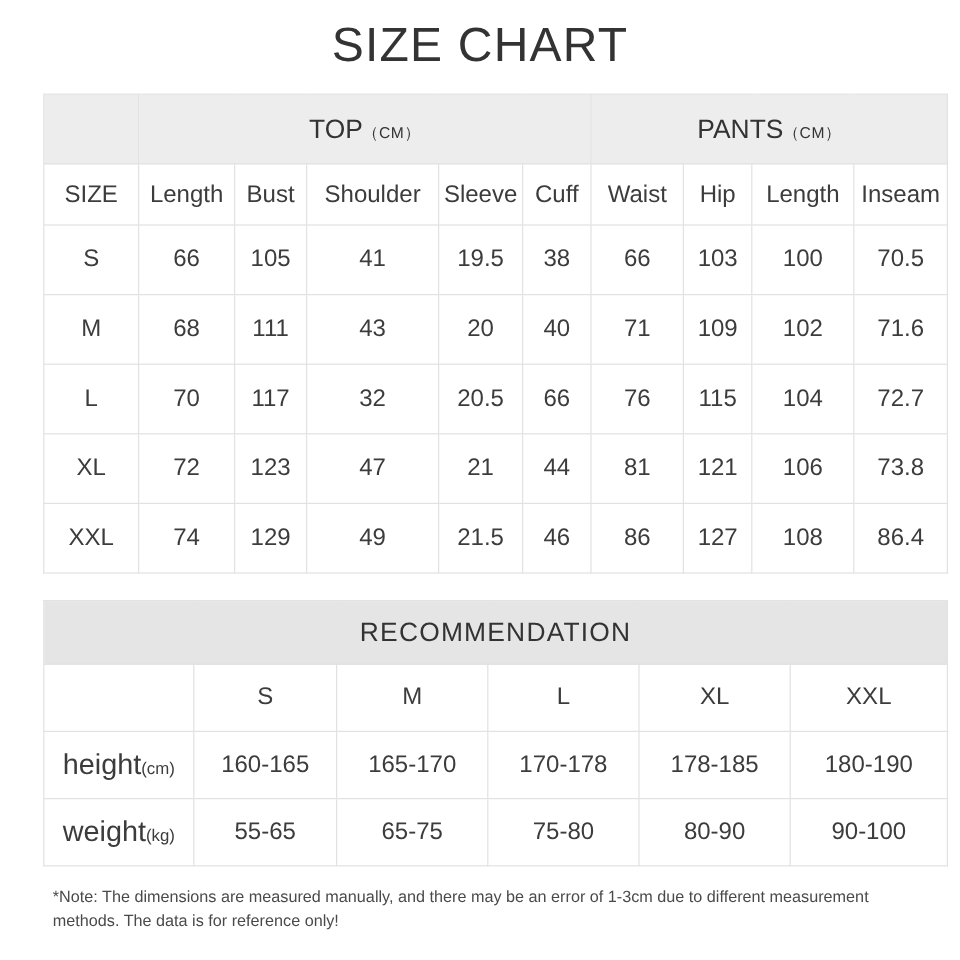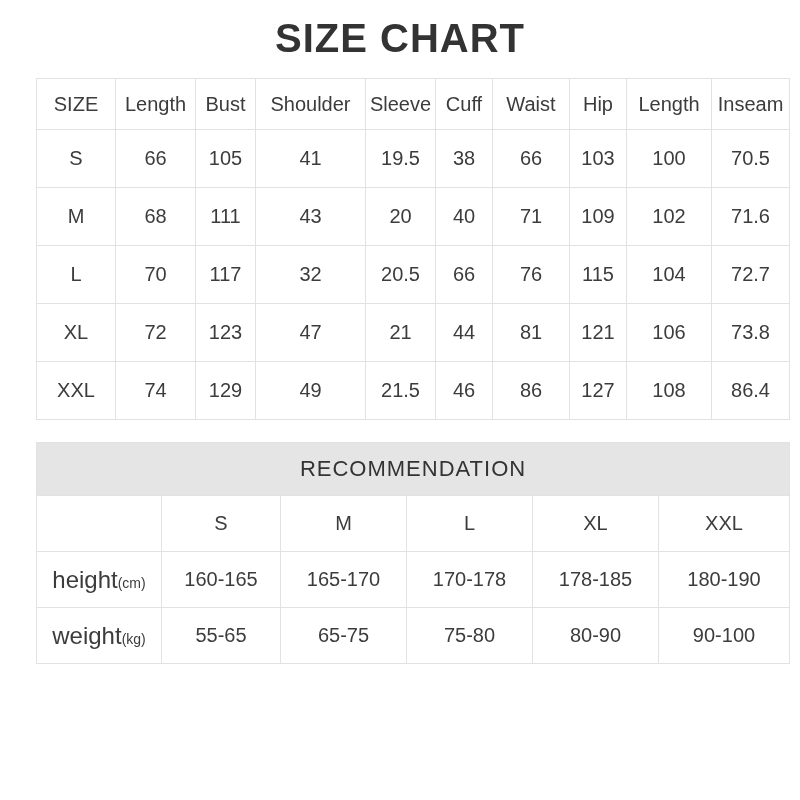--- a/index.html
+++ b/index.html
@@ -24,7 +24,7 @@
   .title {
     text-align: center;
     font-size: 40px;
-    font-weight: bold;
+    font-weight: normal;
     letter-spacing: 1px;
     color: #333333;
     margin: 16px 0 18px 0;

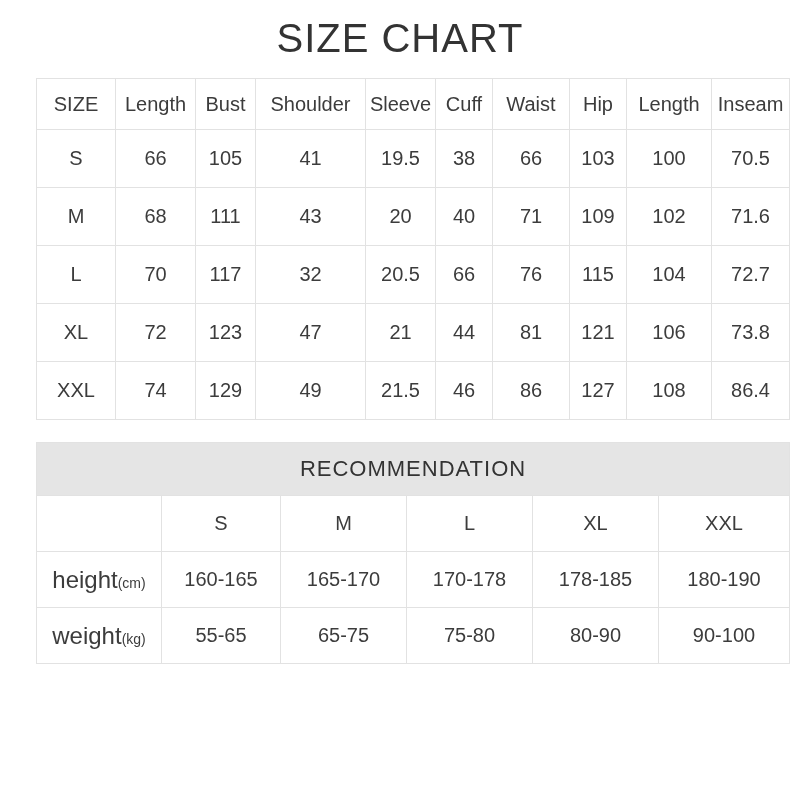--- a/index.html
+++ b/index.html
@@ -124,6 +124,15 @@
     </colgroup>
     <tbody>
       <tr>
+        <td class="corner"></td>
+        <td class="grouphead" colspan="5">
+          <span>TOP</span><span class="unit">（CM）</span>
+        </td>
+        <td class="grouphead" colspan="4">
+          <span>PANTS</span><span class="unit">（CM）</span>
+        </td>
+      </tr>
+      <tr>
         <td class="colhead">SIZE</td>
         <td class="colhead">Length</td>
         <td class="colhead">Bust</td>

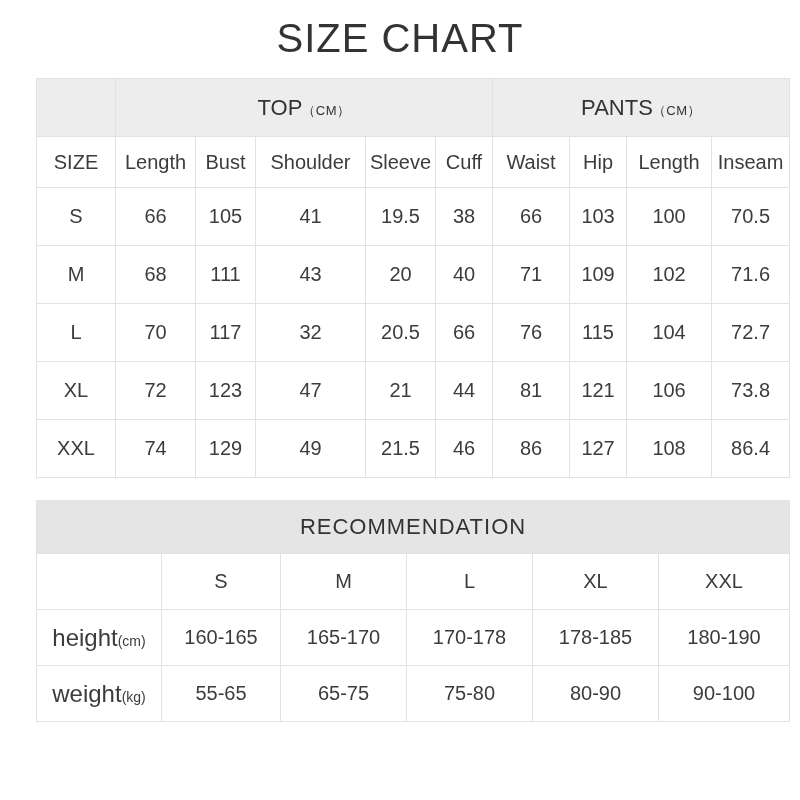--- a/index.html
+++ b/index.html
@@ -254,6 +254,7 @@
     </table>
   </div>
 
+  <div class="note">*Note: The dimensions are measured manually, and there may be an error of 1-3cm due to different measurement methods. The data is for reference only!</div>
 
 </div>
 

